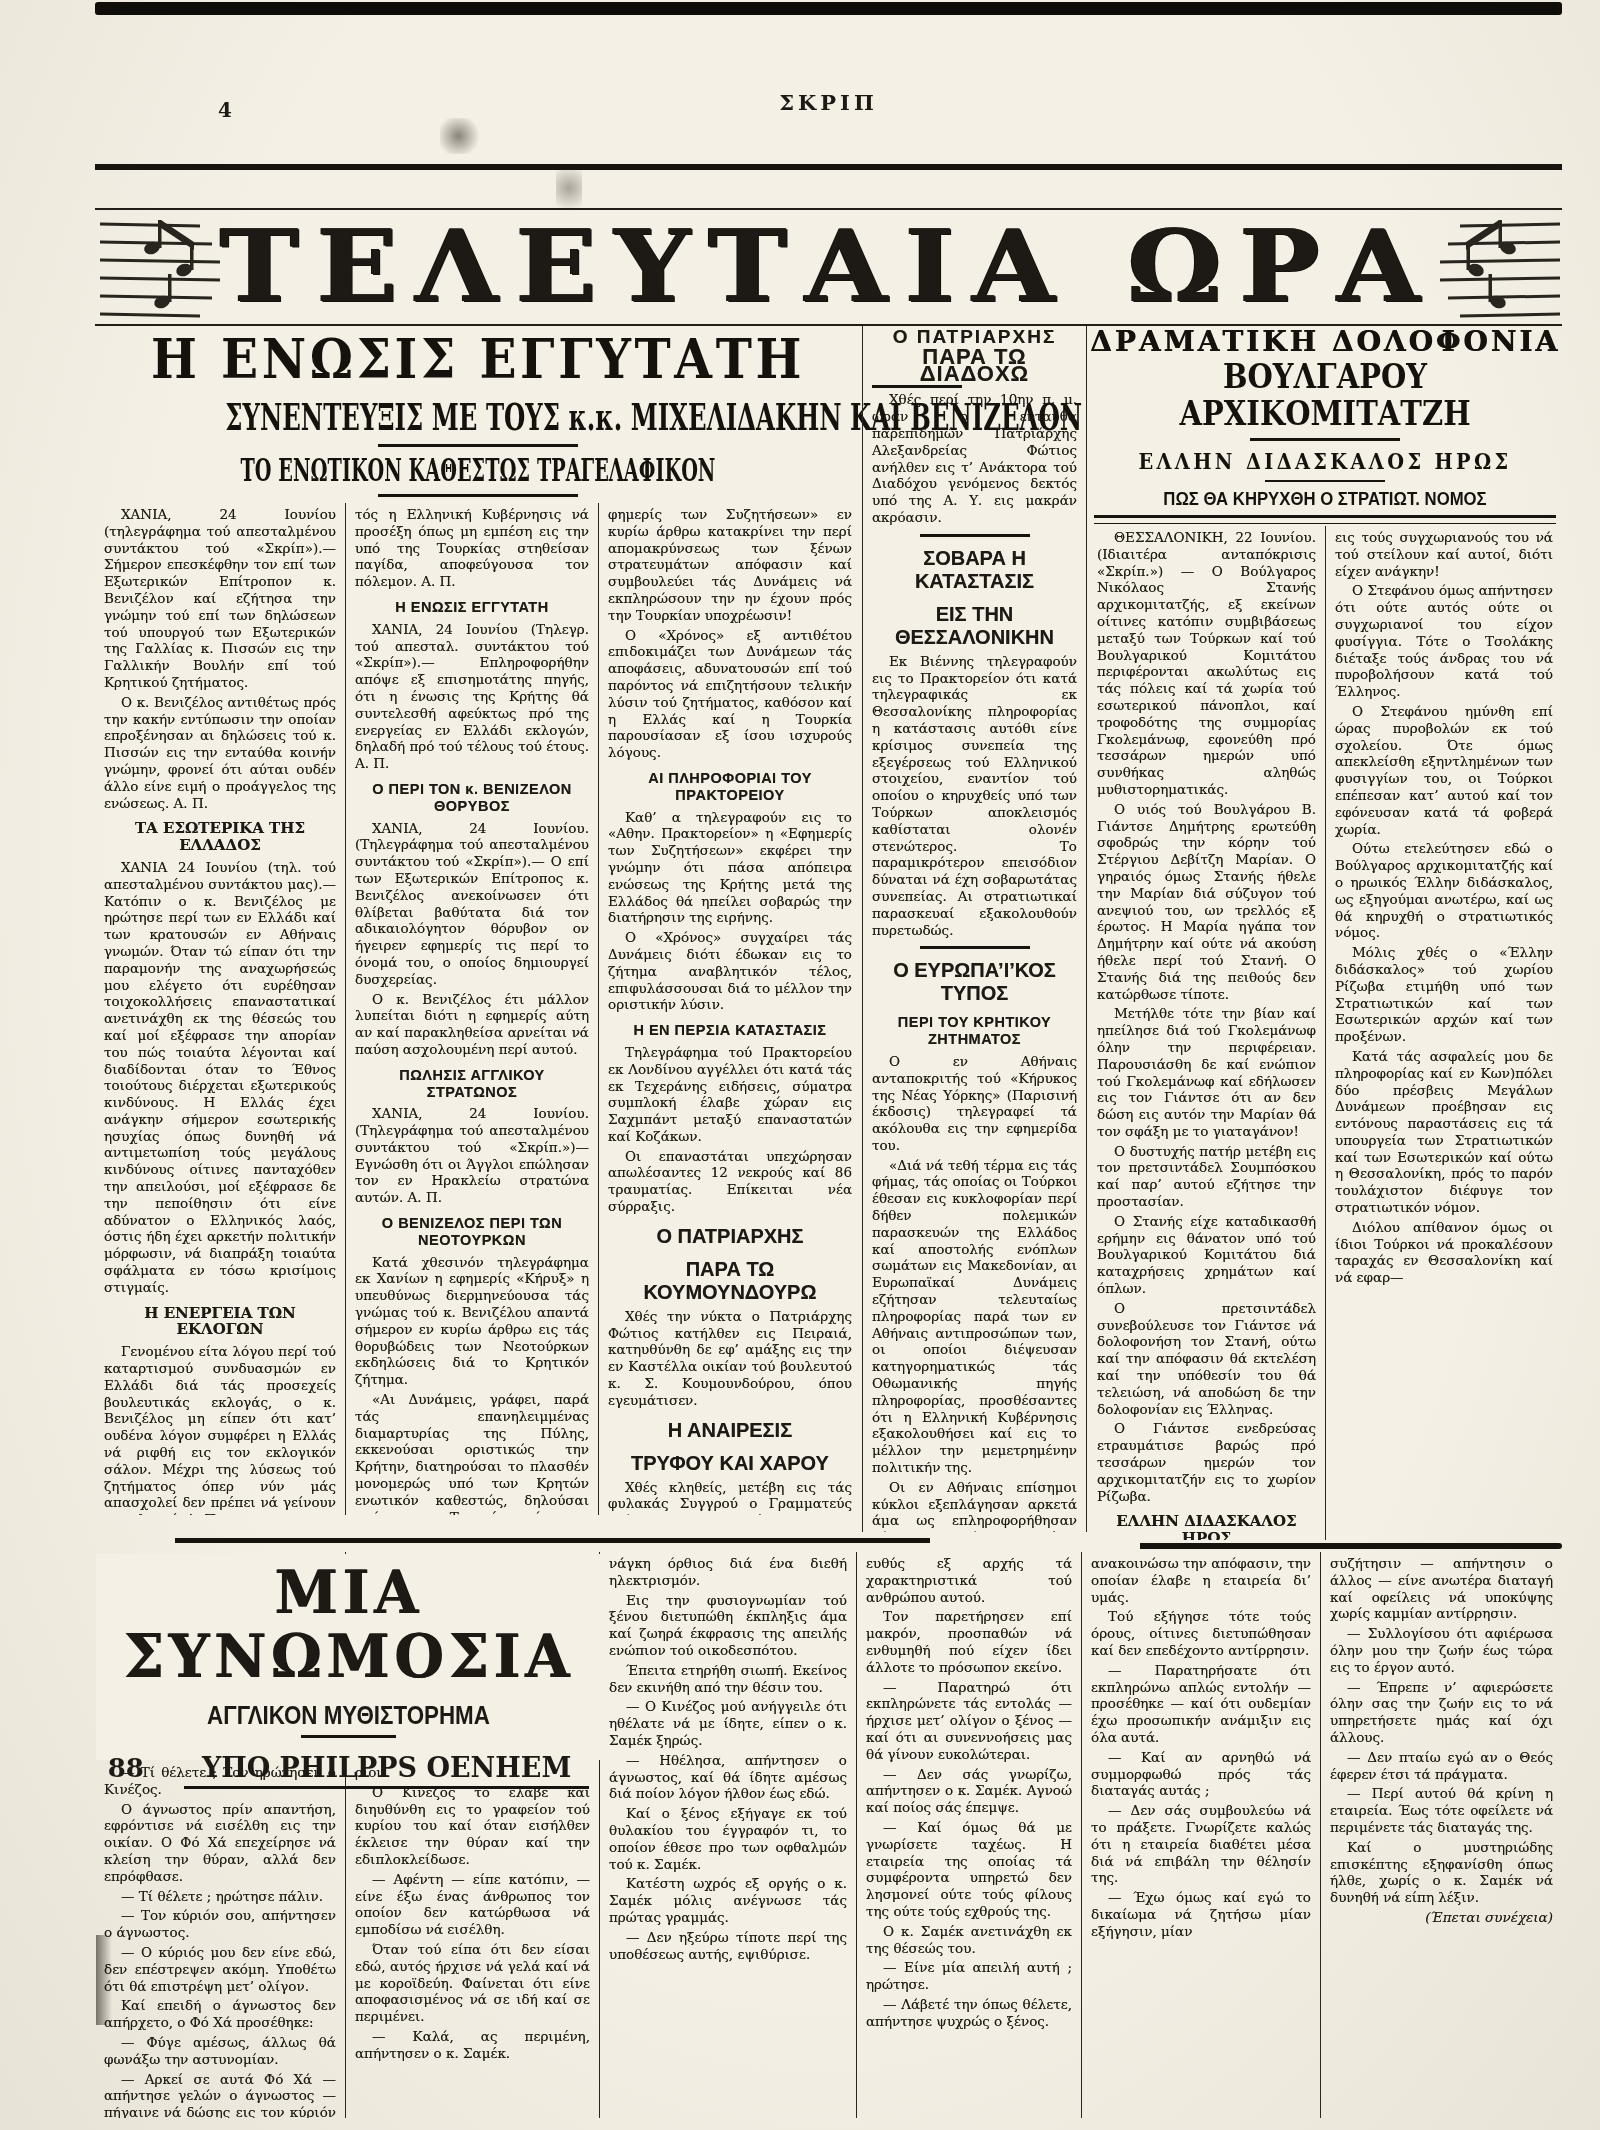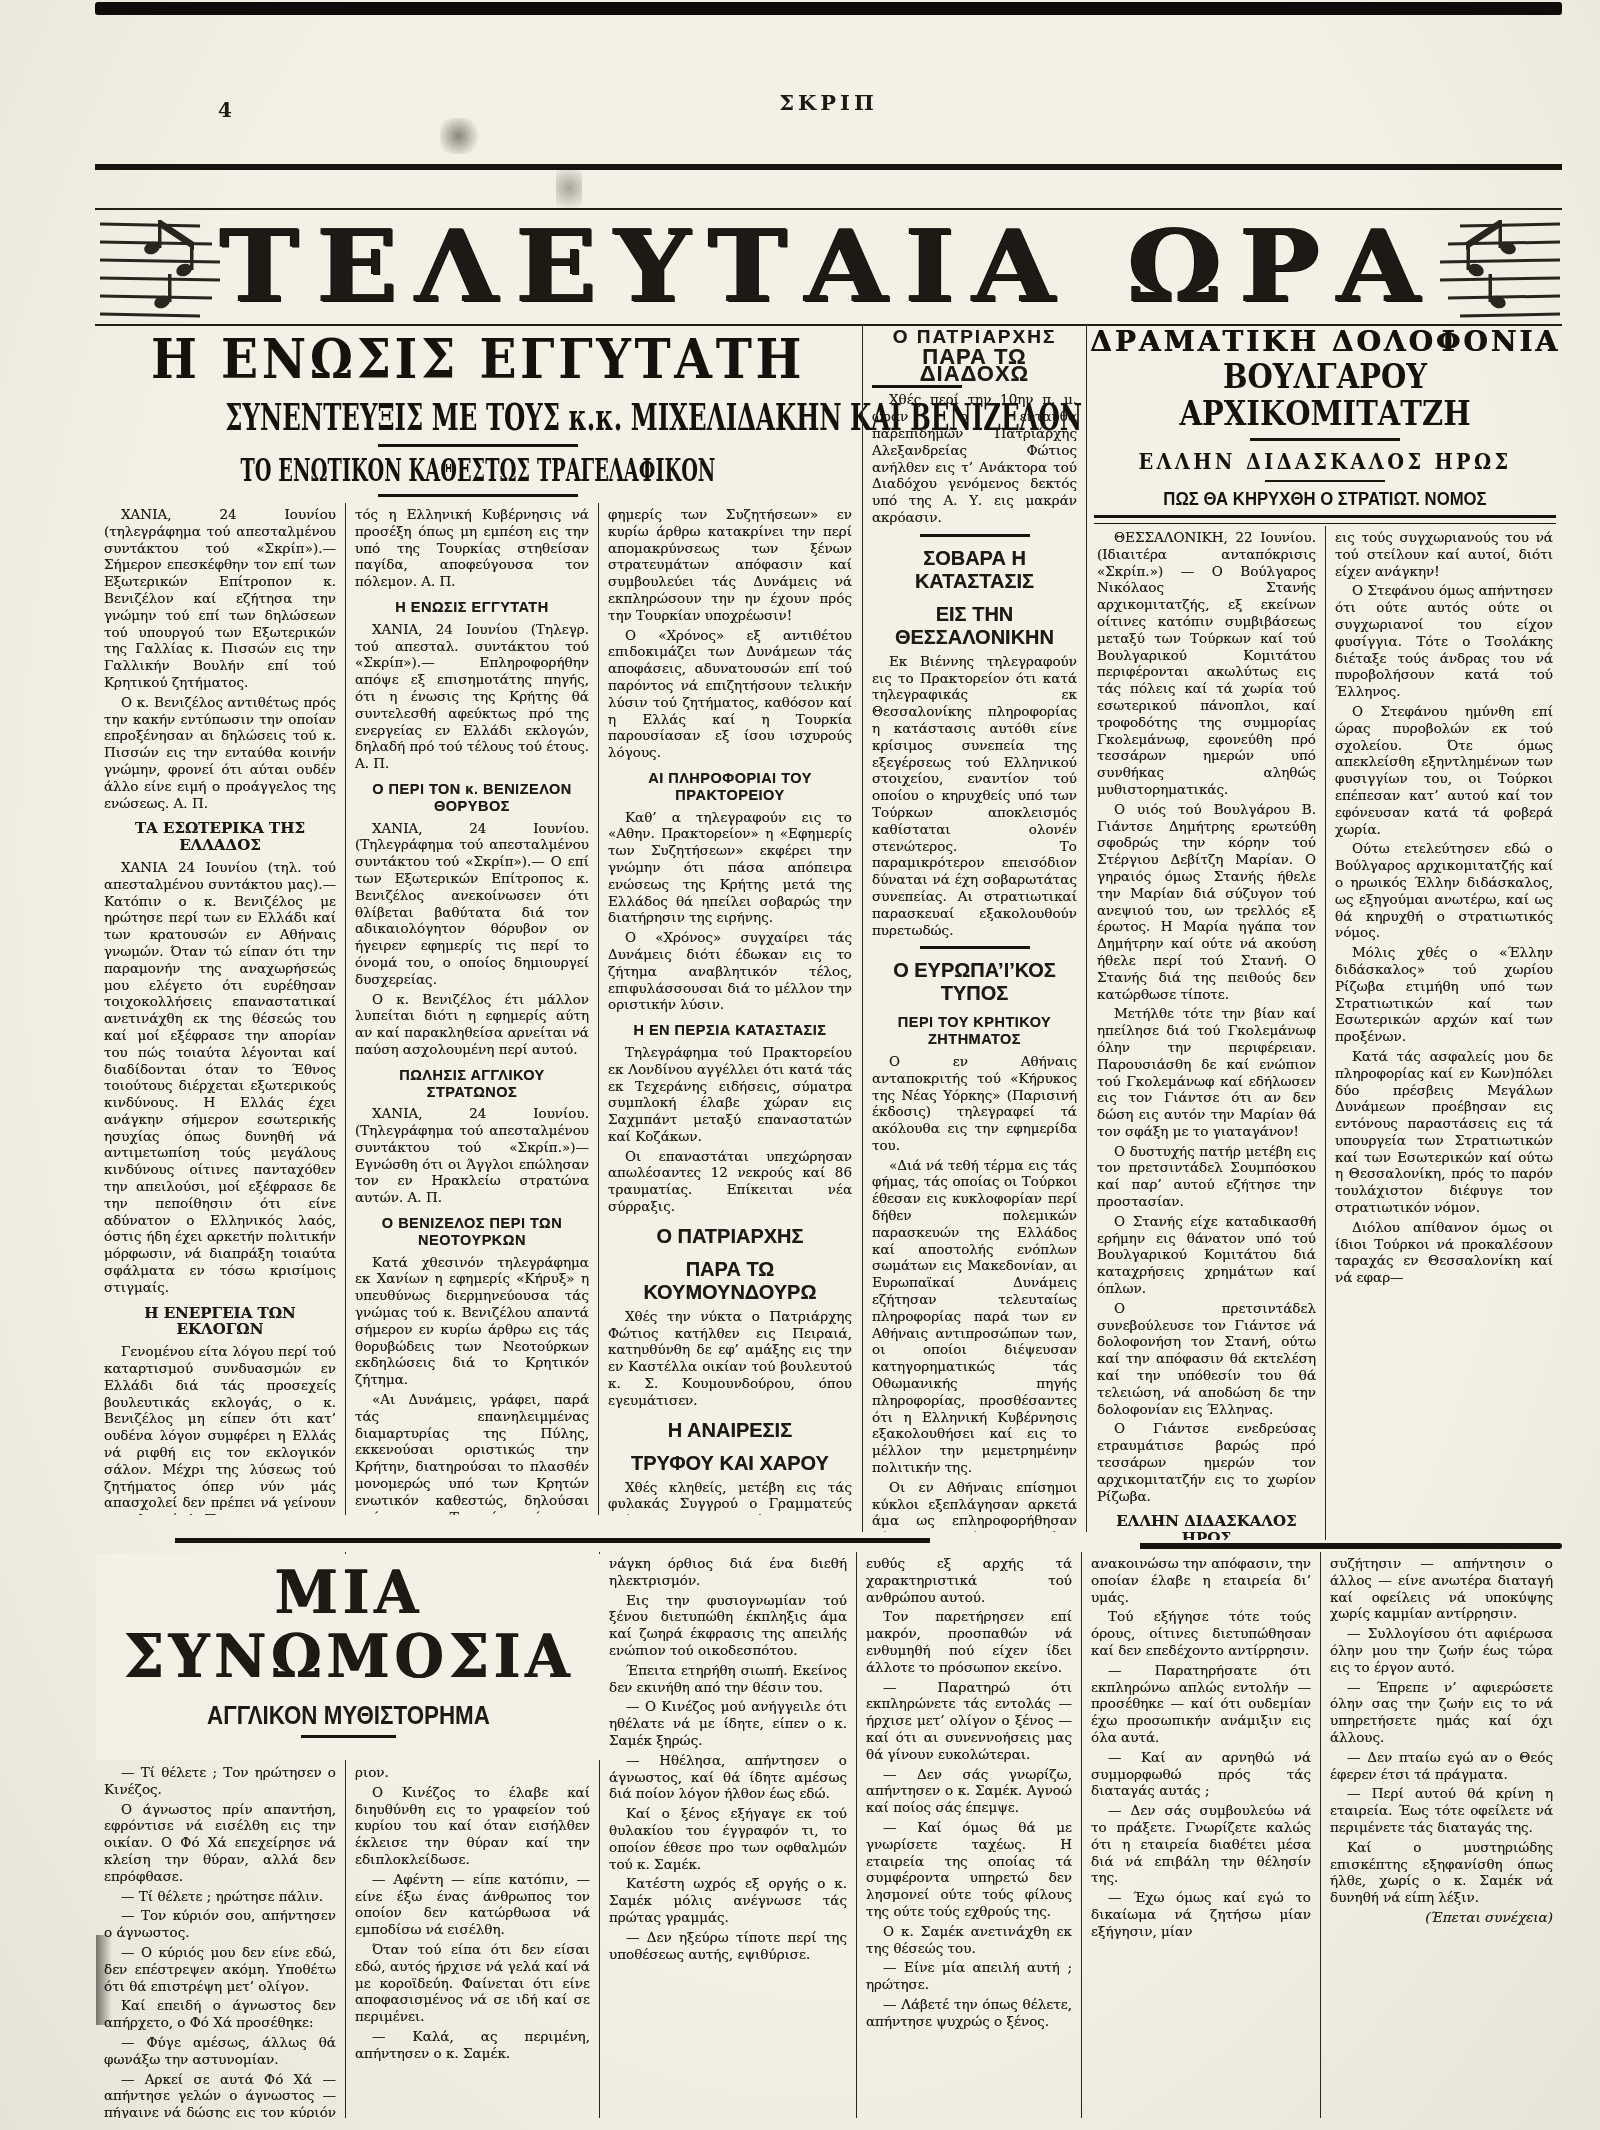--- a/index.html
+++ b/index.html
@@ -271,6 +271,10 @@
     <div class="f-title" style="margin-top:6px;">ΜΙΑ ΣΥΝΩΜΟΣΙΑ</div>
     <div class="f-sub">ΑΓΓΛΙΚΟΝ ΜΥΘΙΣΤΟΡΗΜΑ</div>
     <div class="short-rule" style="width:95px;margin-top:4px;"></div>
+    <div class="f-byrow">
+      <span class="f-num">88</span>
+      <span class="f-by">ΥΠΟ PHILPPS OENHEM</span>
+    </div>
   </div>
 
   <div class="abs smudge" style="left:440px;top:118px;width:46px;height:36px;background:radial-gradient(circle at 40% 50%, rgba(30,25,18,.5), rgba(30,25,18,0) 65%);"></div>

